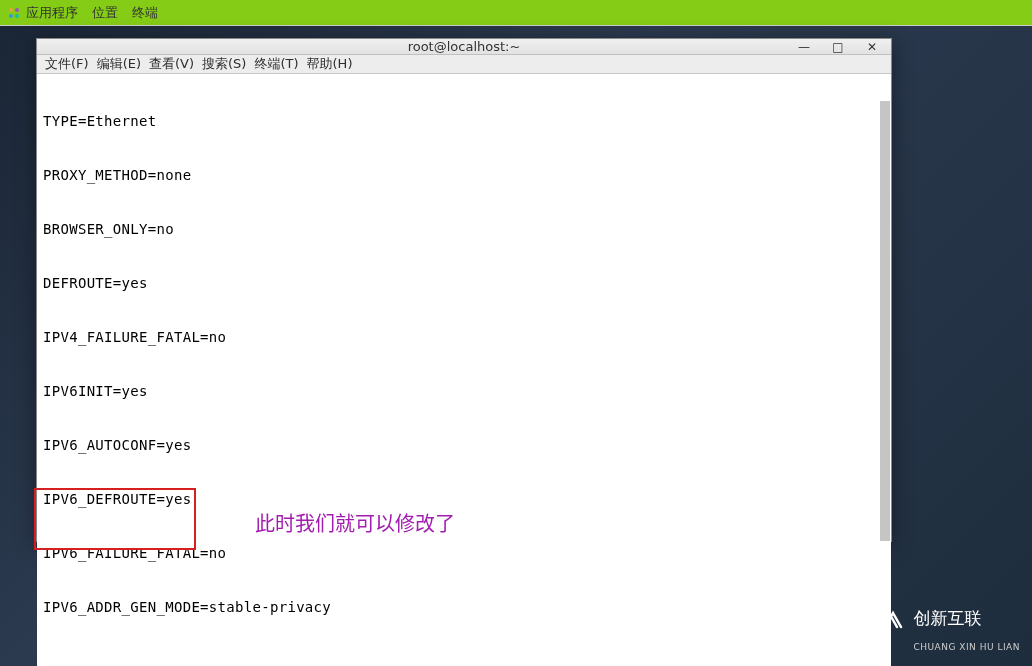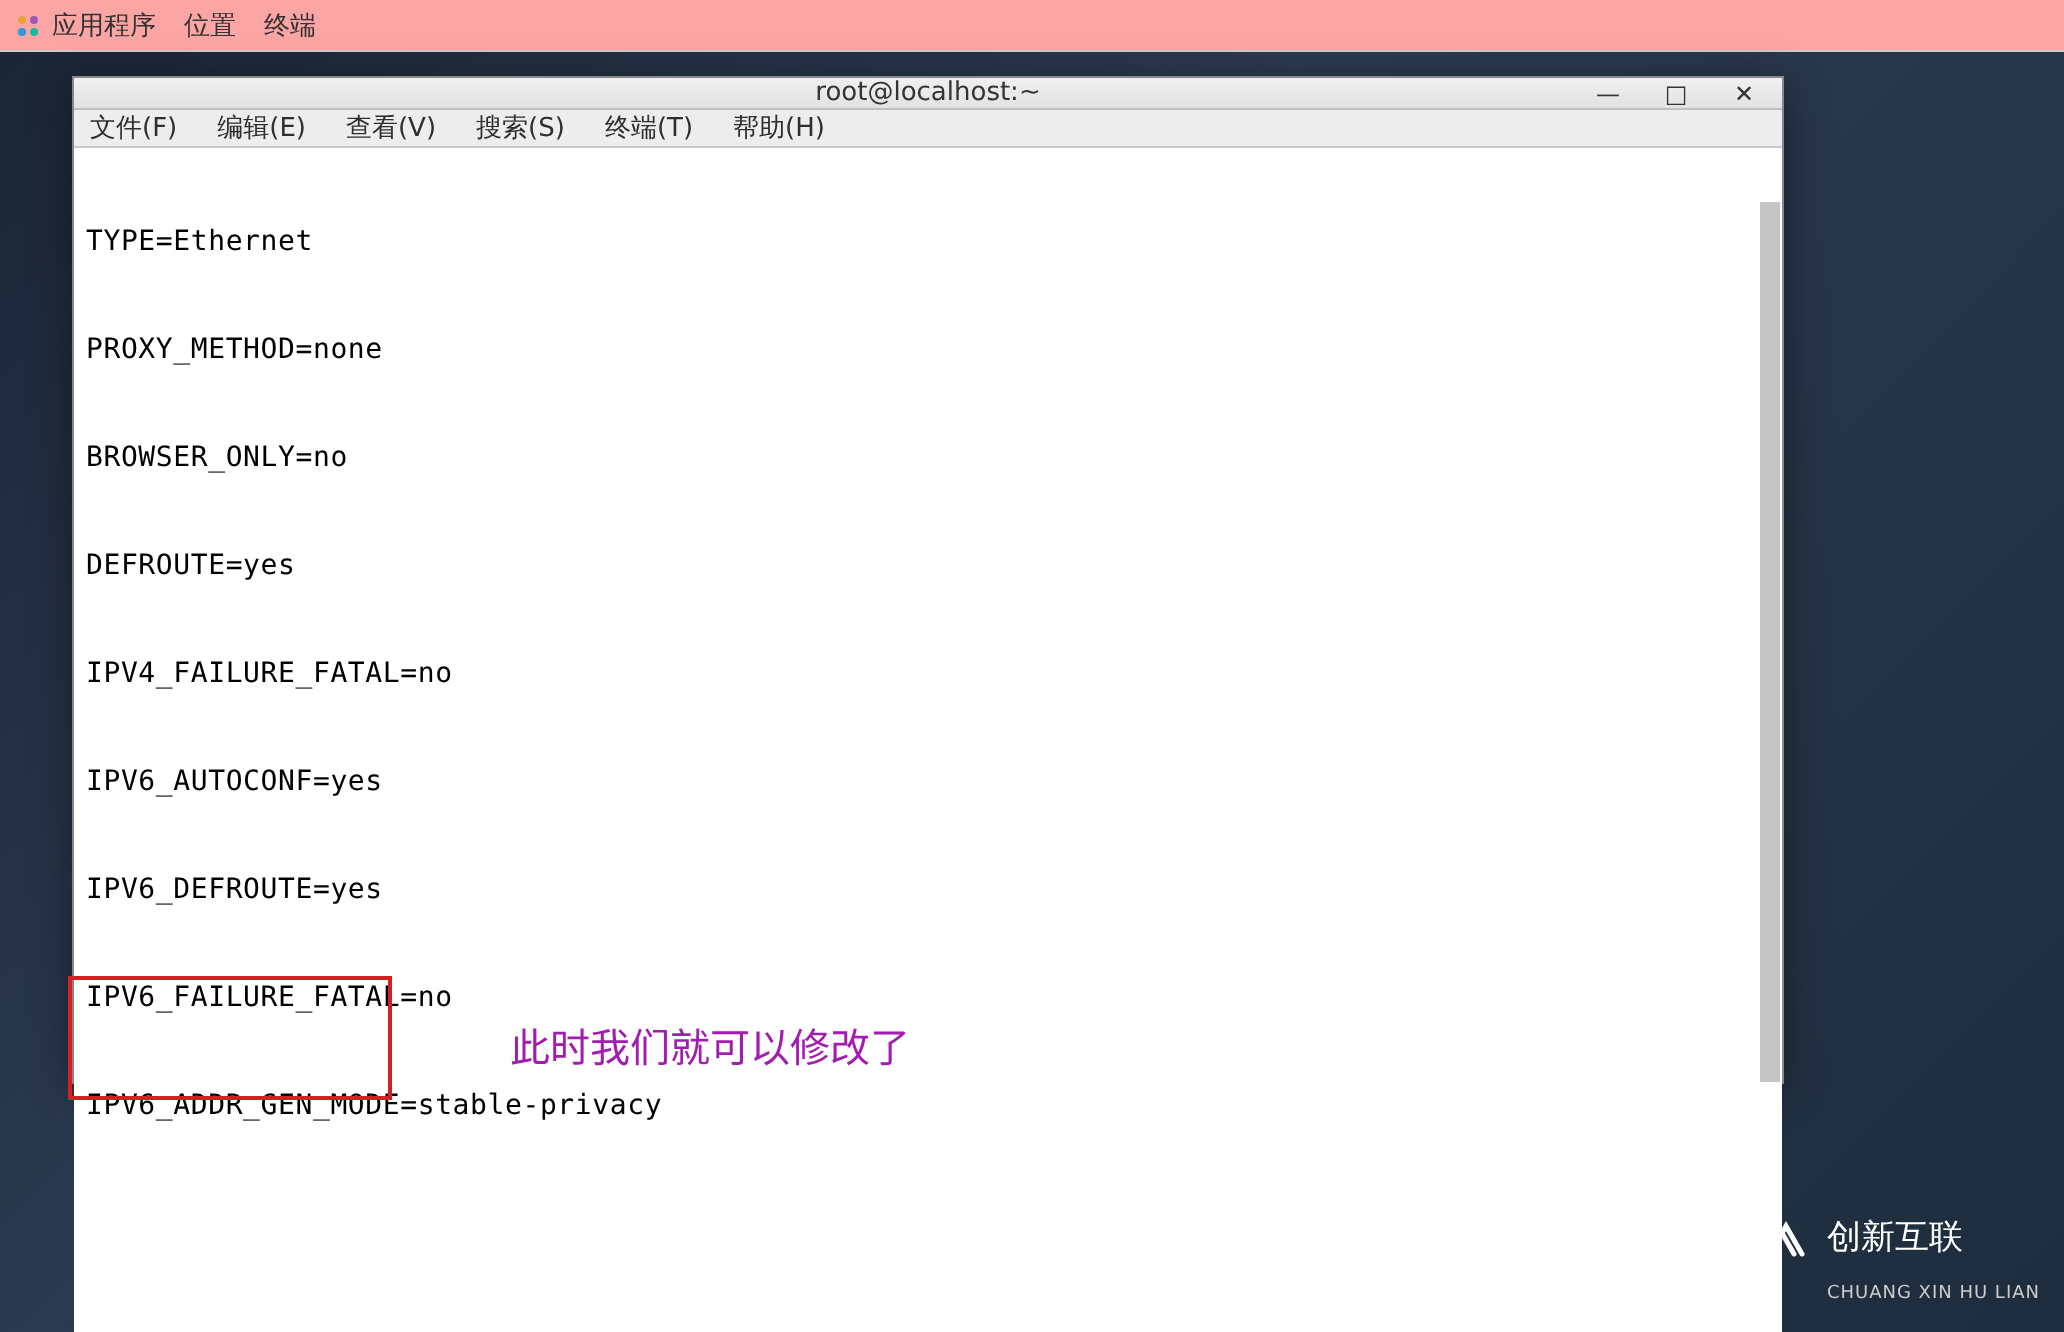--- a/index.html
+++ b/index.html
@@ -13,7 +13,7 @@
     }
     .top-panel {
       height: 26px;
-      background: #fca5a5;
+      background: #84cc16;
       border-bottom: 1px solid #ccc;
       display: flex;
       align-items: center;

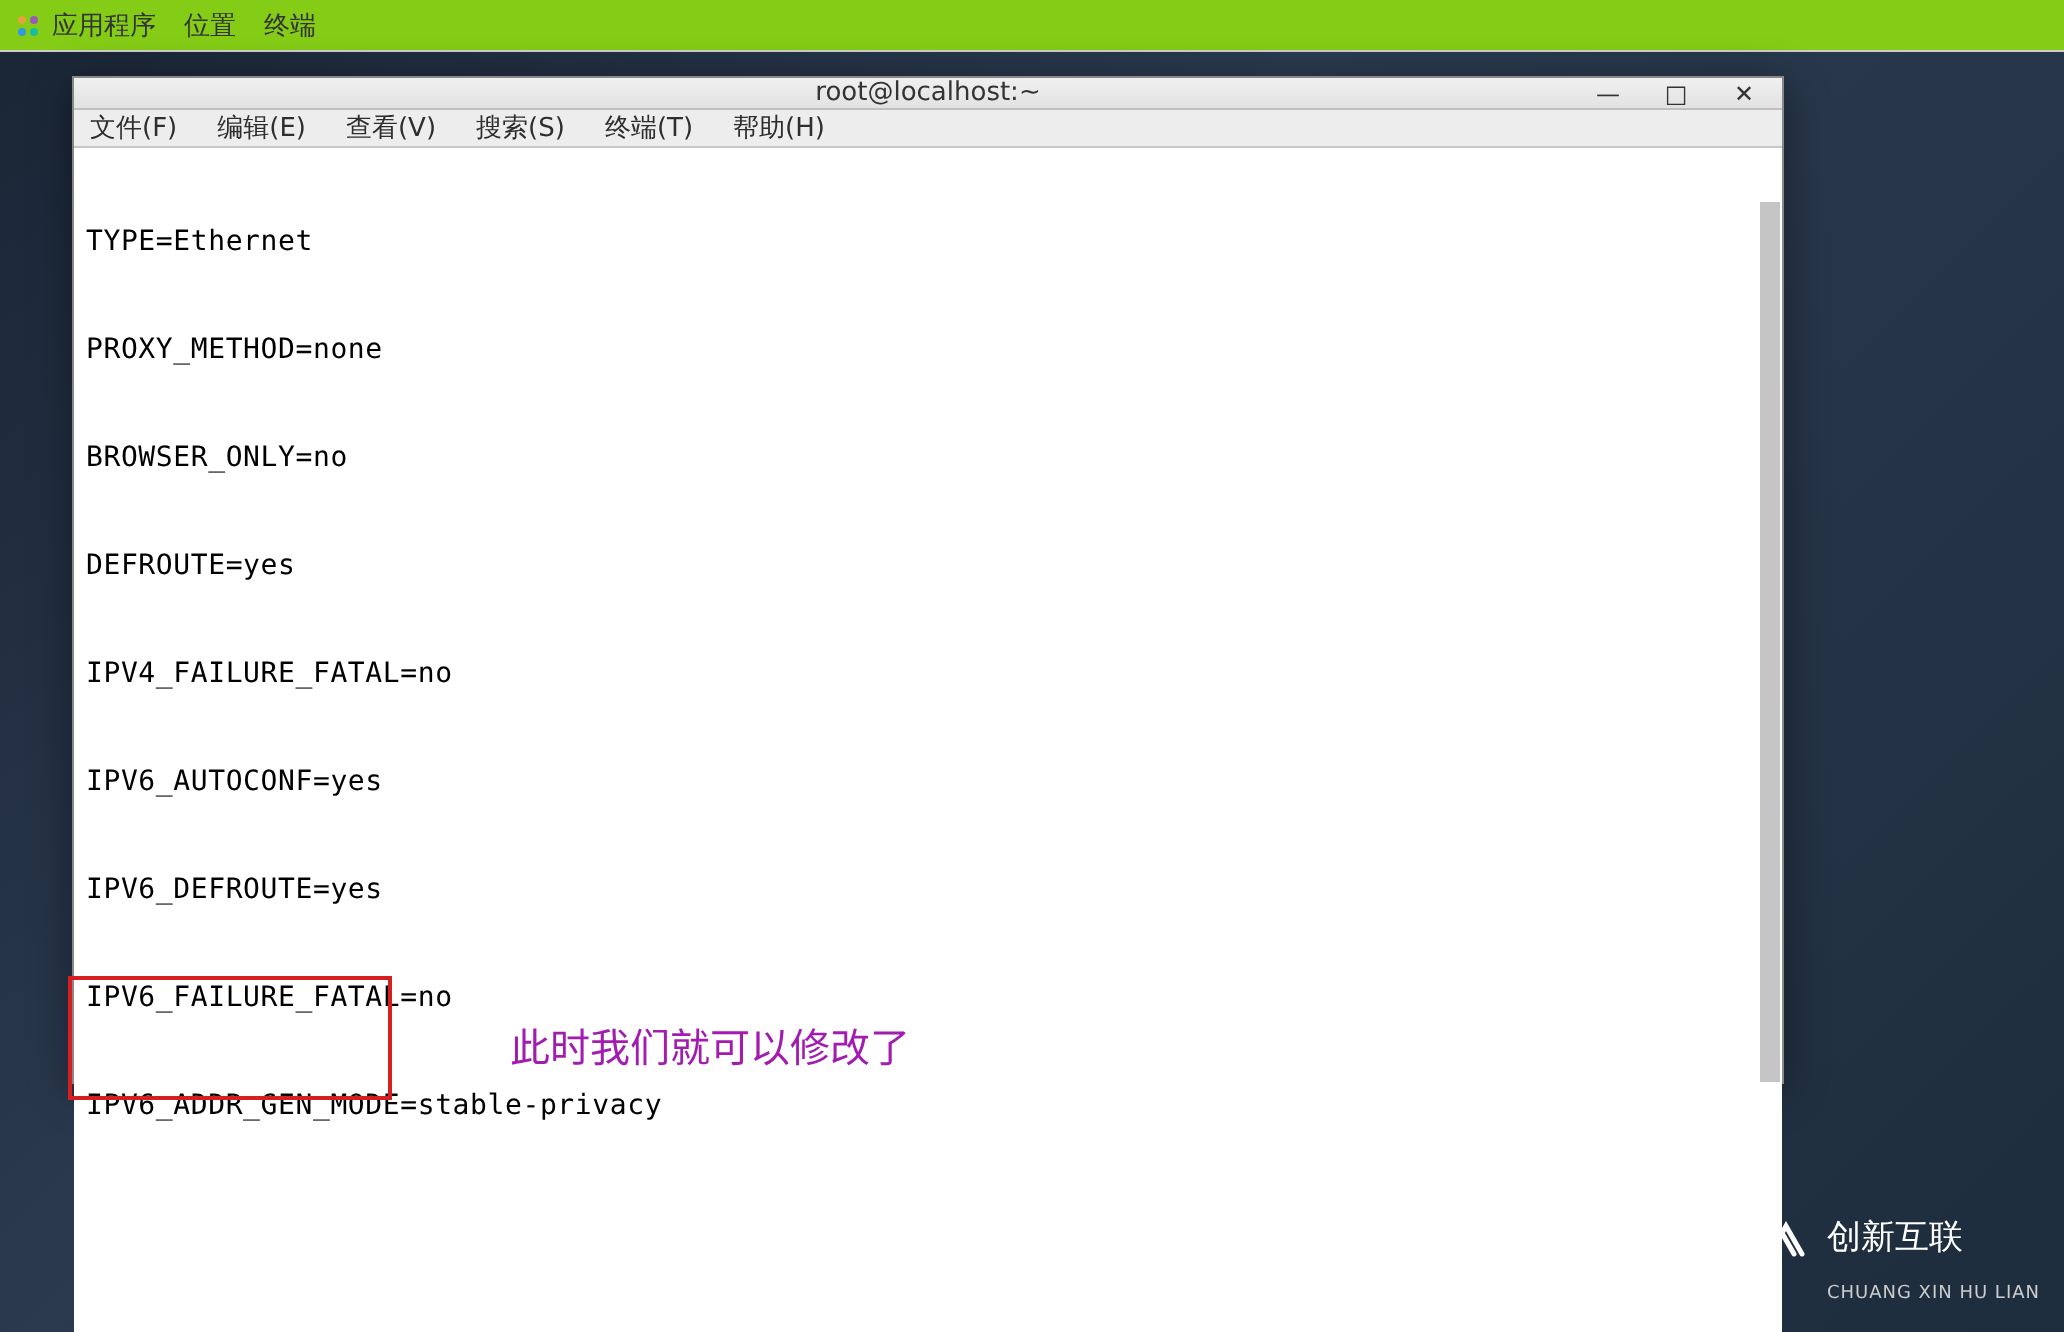--- a/index.html
+++ b/index.html
@@ -73,7 +73,7 @@
       display: flex;
       align-items: center;
       padding: 0 8px;
-      gap: 20px;
+      gap: 8px;
       font-size: 13px;
       color: #2e2e2e;
     }

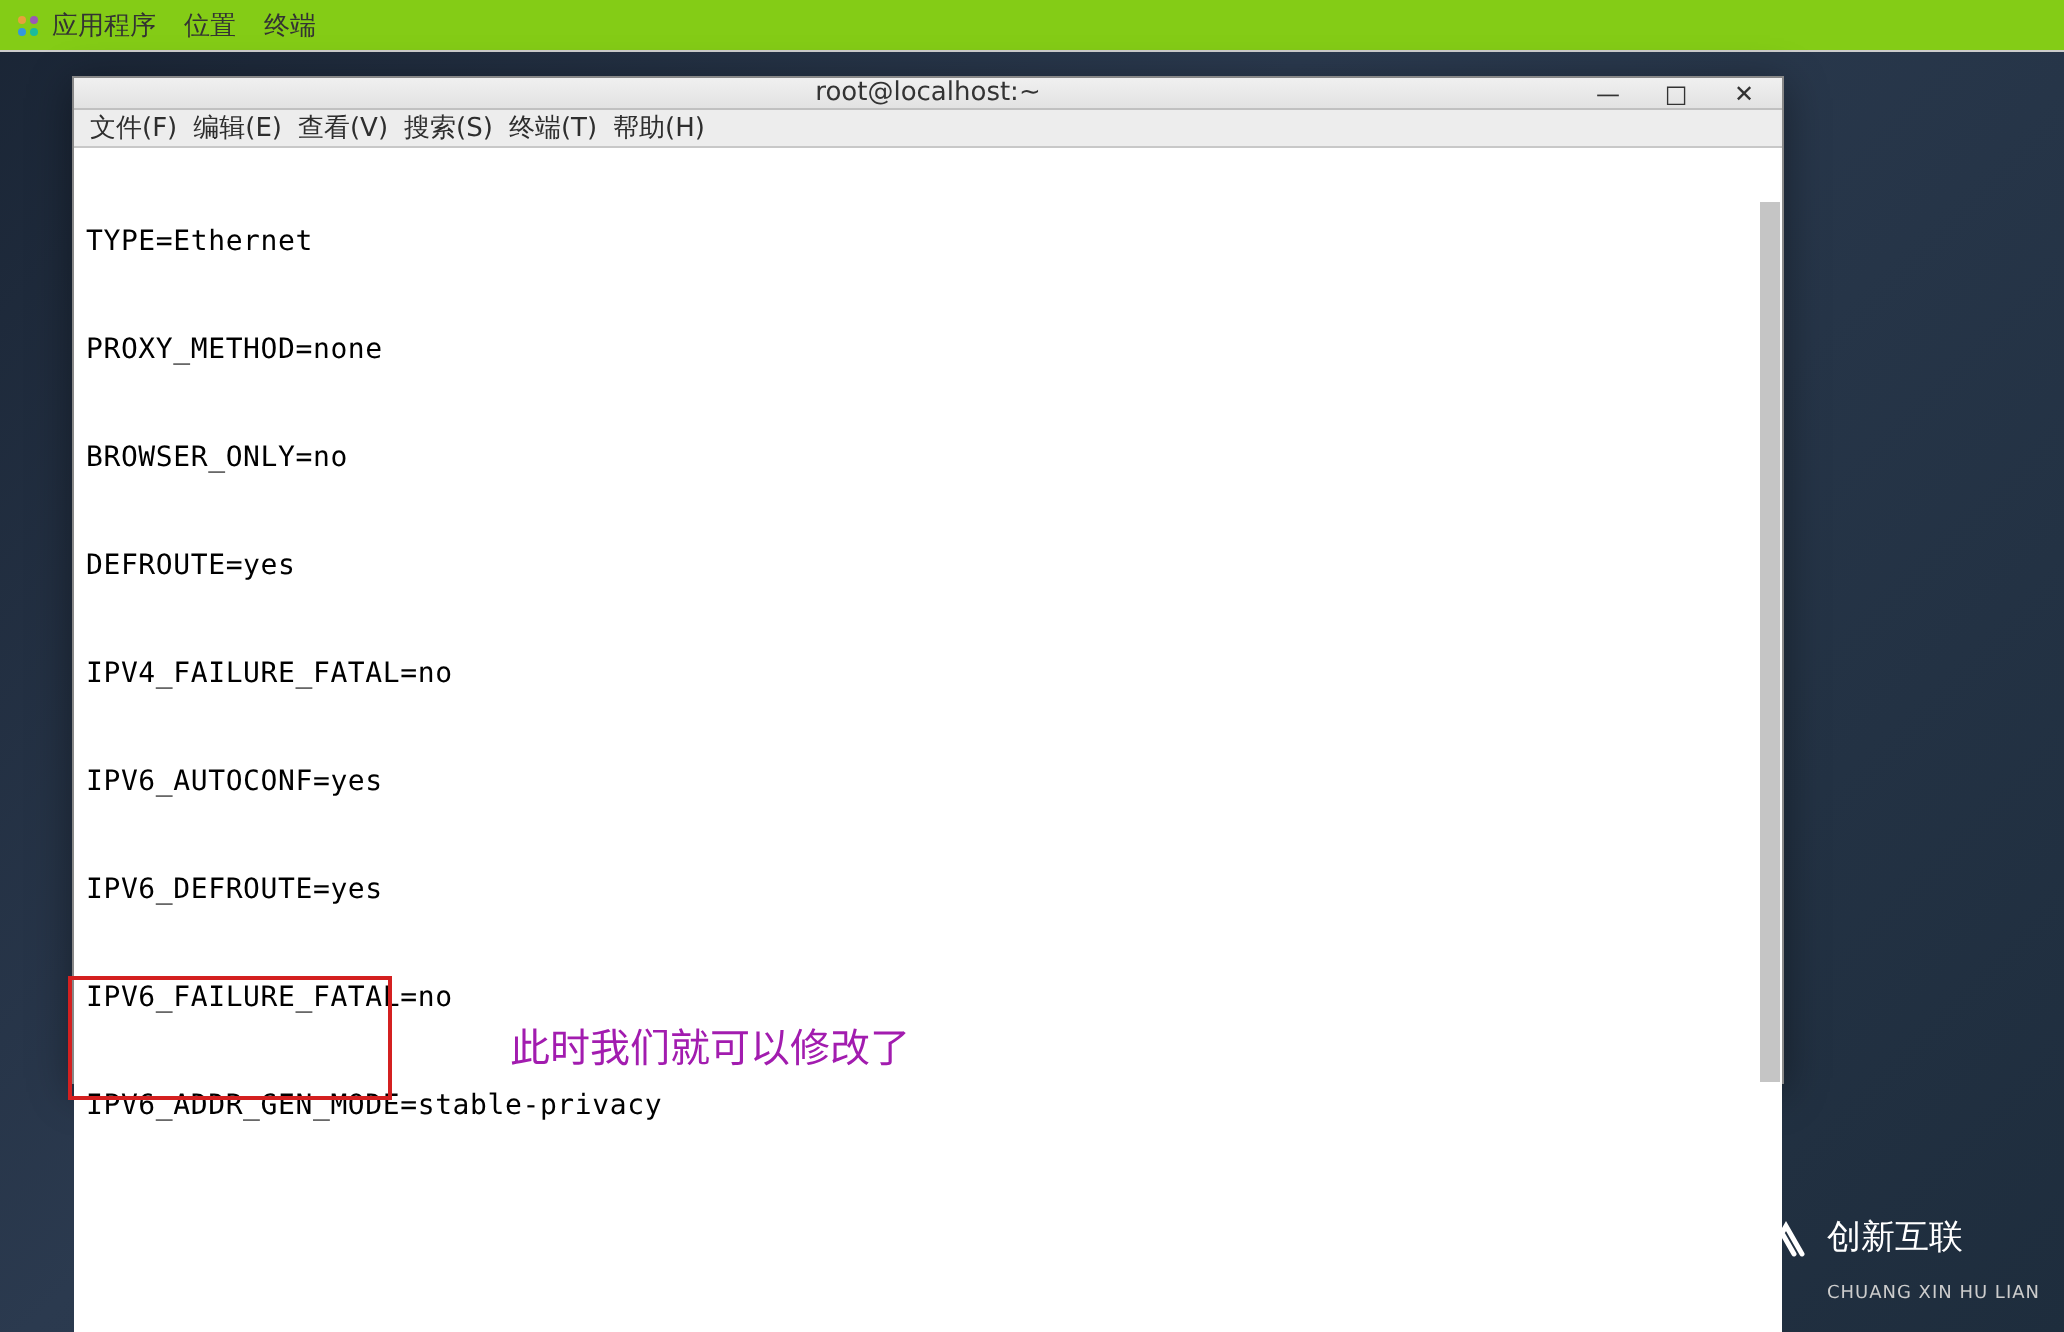--- a/index.html
+++ b/index.html
@@ -184,6 +184,7 @@
     <div class="term-line">BROWSER_ONLY=no</div>
     <div class="term-line">DEFROUTE=yes</div>
     <div class="term-line">IPV4_FAILURE_FATAL=no</div>
+    <div class="term-line">IPV6INIT=yes</div>
     <div class="term-line">IPV6_AUTOCONF=yes</div>
     <div class="term-line">IPV6_DEFROUTE=yes</div>
     <div class="term-line">IPV6_FAILURE_FATAL=no</div>

